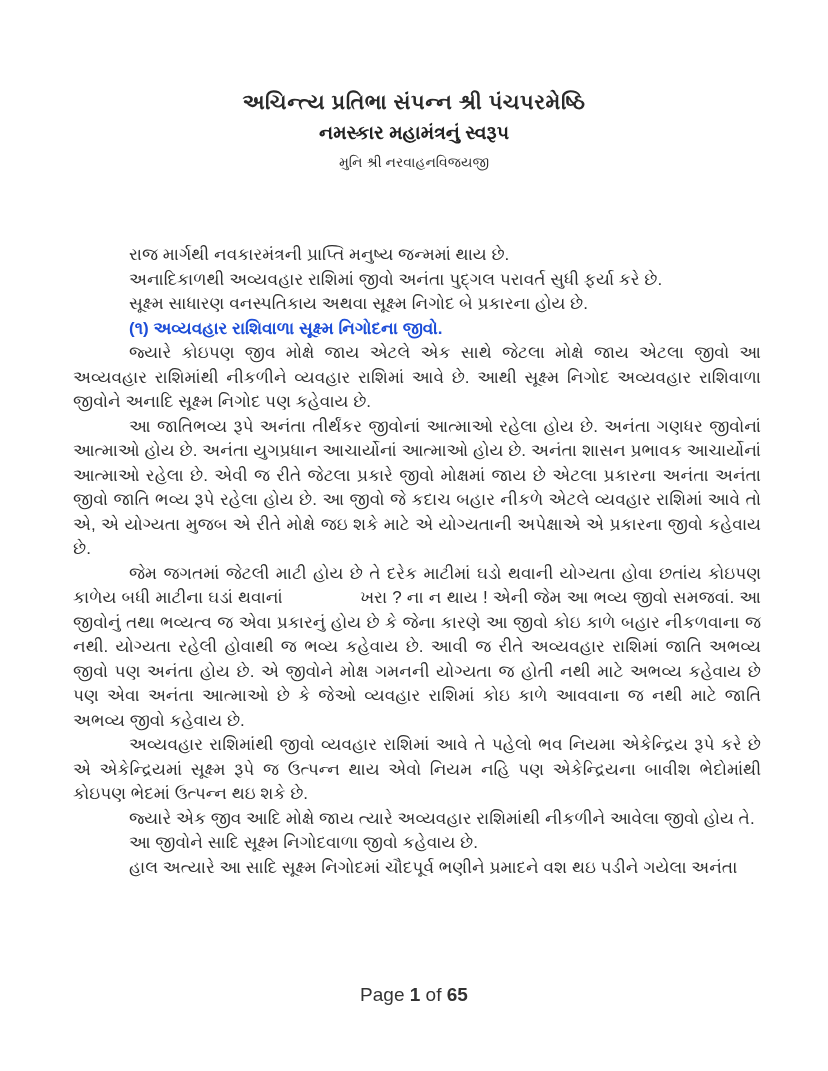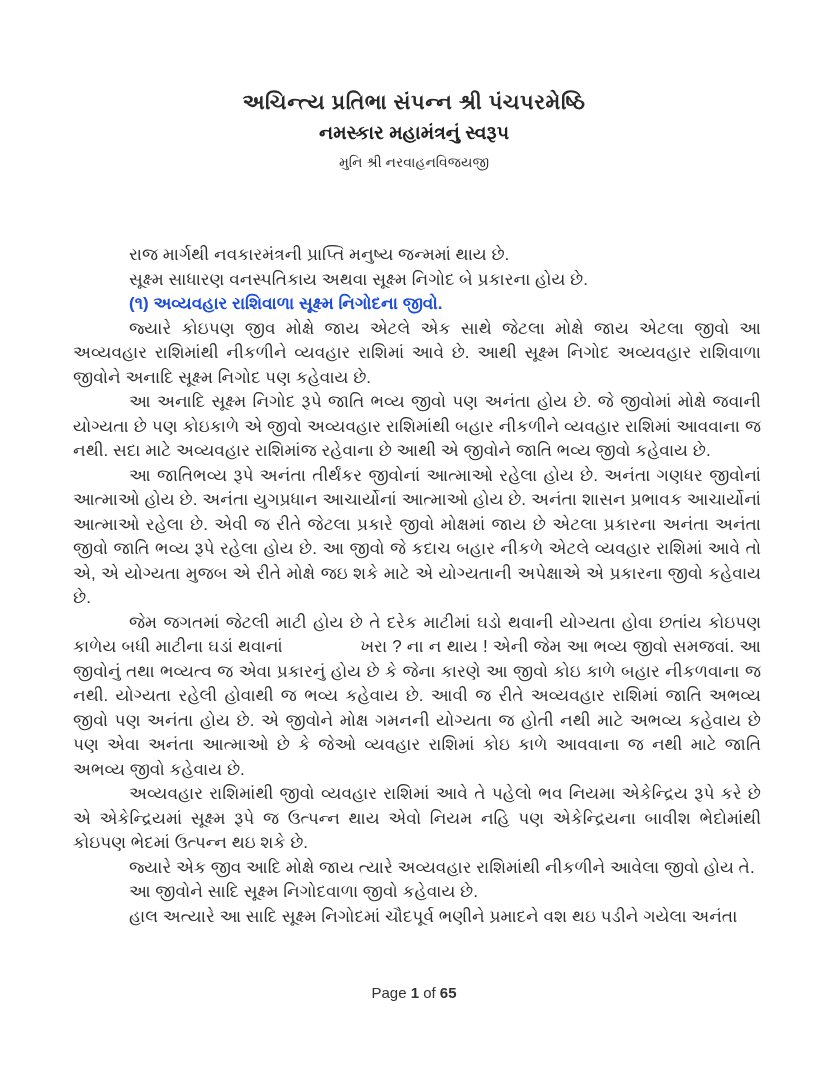--- a/index.html
+++ b/index.html
@@ -85,6 +85,7 @@
 
   <div class="content">
     <p class="para">રાજ માર્ગથી નવકારમંત્રની પ્રાપ્તિ મનુષ્ય જન્મમાં થાય છે.</p>
+    <p class="para">અનાદિકાળથી અવ્યવહાર રાશિમાં જીવો અનંતા પુદ્ગલ પરાવર્ત સુધી ફર્યા કરે છે.</p>
     <p class="para">સૂક્ષ્મ સાધારણ વનસ્પતિકાય અથવા સૂક્ષ્મ નિગોદ બે પ્રકારના હોય છે.</p>
     <p class="para heading">(૧) અવ્યવહાર રાશિવાળા સૂક્ષ્મ નિગોદના જીવો.</p>
     <p class="para">જ્યારે કોઇપણ જીવ મોક્ષે જાય એટલે એક સાથે જેટલા મોક્ષે જાય એટલા જીવો આ અવ્યવહાર રાશિમાંથી નીકળીને વ્યવહાર રાશિમાં આવે છે. આથી સૂક્ષ્મ નિગોદ અવ્યવહાર રાશિવાળા જીવોને અનાદિ સૂક્ષ્મ નિગોદ પણ કહેવાય છે.</p>

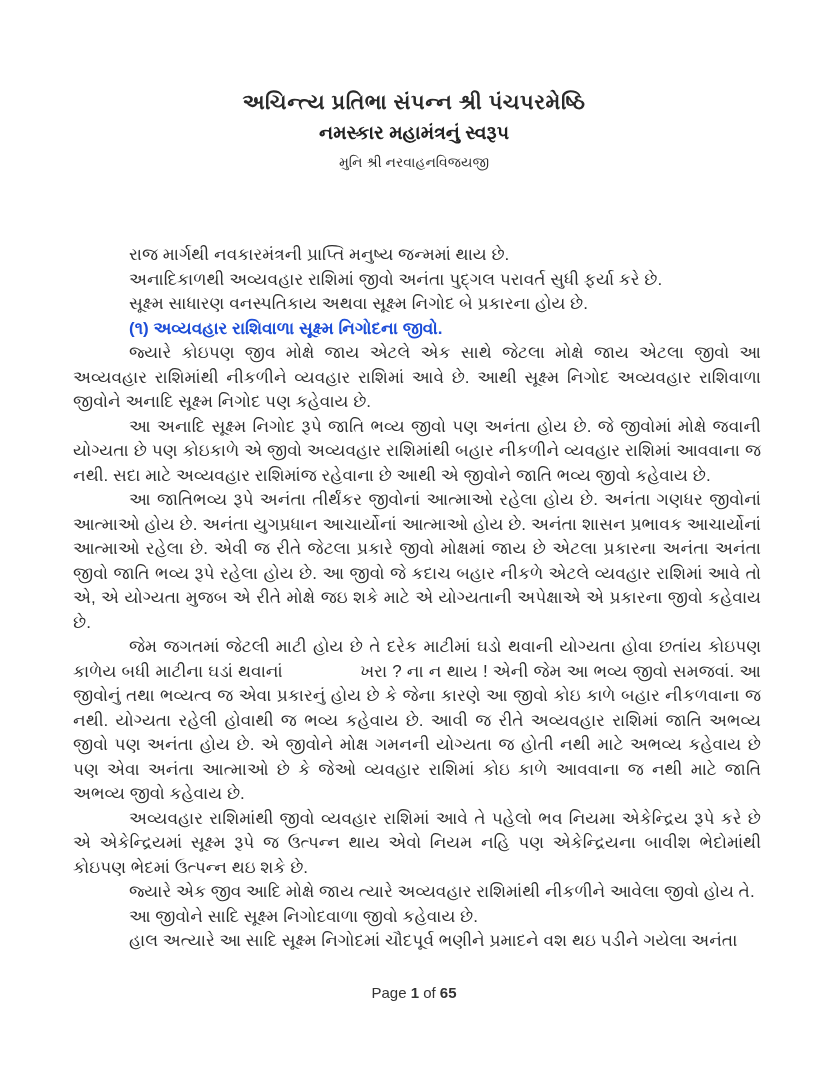--- a/index.html
+++ b/index.html
@@ -89,7 +89,6 @@
     <p class="para">સૂક્ષ્મ સાધારણ વનસ્પતિકાય અથવા સૂક્ષ્મ નિગોદ બે પ્રકારના હોય છે.</p>
     <p class="para heading">(૧) અવ્યવહાર રાશિવાળા સૂક્ષ્મ નિગોદના જીવો.</p>
     <p class="para">જ્યારે કોઇપણ જીવ મોક્ષે જાય એટલે એક સાથે જેટલા મોક્ષે જાય એટલા જીવો આ અવ્યવહાર રાશિમાંથી નીકળીને વ્યવહાર રાશિમાં આવે છે. આથી સૂક્ષ્મ નિગોદ અવ્યવહાર રાશિવાળા જીવોને અનાદિ સૂક્ષ્મ નિગોદ પણ કહેવાય છે.</p>
-    <p class="para">આ અનાદિ સૂક્ષ્મ નિગોદ રૂપે જાતિ ભવ્ય જીવો પણ અનંતા હોય છે. જે જીવોમાં મોક્ષે જવાની યોગ્યતા છે પણ કોઇકાળે એ જીવો અવ્યવહાર રાશિમાંથી બહાર નીકળીને વ્યવહાર રાશિમાં આવવાના જ નથી. સદા માટે અવ્યવહાર રાશિમાંજ રહેવાના છે આથી એ જીવોને જાતિ ભવ્ય જીવો કહેવાય છે.</p>
     <p class="para">આ જાતિભવ્ય રૂપે અનંતા તીર્થંકર જીવોનાં આત્માઓ રહેલા હોય છે. અનંતા ગણધર જીવોનાં આત્માઓ હોય છે. અનંતા યુગપ્રધાન આચાર્યોનાં આત્માઓ હોય છે. અનંતા શાસન પ્રભાવક આચાર્યોનાં આત્માઓ રહેલા છે. એવી જ રીતે જેટલા પ્રકારે જીવો મોક્ષમાં જાય છે એટલા પ્રકારના અનંતા અનંતા જીવો જાતિ ભવ્ય રૂપે રહેલા હોય છે. આ જીવો જે કદાચ બહાર નીકળે એટલે વ્યવહાર રાશિમાં આવે તો એ, એ યોગ્યતા મુજબ એ રીતે મોક્ષે જઇ શકે માટે એ યોગ્યતાની અપેક્ષાએ એ પ્રકારના જીવો કહેવાય છે.</p>
     <p class="para">જેમ જગતમાં જેટલી માટી હોય છે તે દરેક માટીમાં ઘડો થવાની યોગ્યતા હોવા છતાંય કોઇપણ કાળેય બધી માટીના ઘડાં થવાનાં&nbsp;&nbsp;&nbsp;&nbsp;&nbsp;&nbsp;&nbsp;&nbsp;&nbsp;&nbsp;&nbsp;&nbsp;&nbsp;&nbsp; ખરા ? ના ન થાય ! એની જેમ આ ભવ્ય જીવો સમજવાં. આ જીવોનું તથા ભવ્યત્વ જ એવા પ્રકારનું હોય છે કે જેના કારણે આ જીવો કોઇ કાળે બહાર નીકળવાના જ નથી. યોગ્યતા રહેલી હોવાથી જ ભવ્ય કહેવાય છે. આવી જ રીતે અવ્યવહાર રાશિમાં જાતિ અભવ્ય જીવો પણ અનંતા હોય છે. એ જીવોને મોક્ષ ગમનની યોગ્યતા જ હોતી નથી માટે અભવ્ય કહેવાય છે પણ એવા અનંતા આત્માઓ છે કે જેઓ વ્યવહાર રાશિમાં કોઇ કાળે આવવાના જ નથી માટે જાતિ અભવ્ય જીવો કહેવાય છે.</p>
     <p class="para">અવ્યવહાર રાશિમાંથી જીવો વ્યવહાર રાશિમાં આવે તે પહેલો ભવ નિયમા એકેન્દ્રિય રૂપે કરે છે એ એકેન્દ્રિયમાં સૂક્ષ્મ રૂપે જ ઉત્પન્ન થાય એવો નિયમ નહિ પણ એકેન્દ્રિયના બાવીશ ભેદોમાંથી કોઇપણ ભેદમાં ઉત્પન્ન થઇ શકે છે.</p>

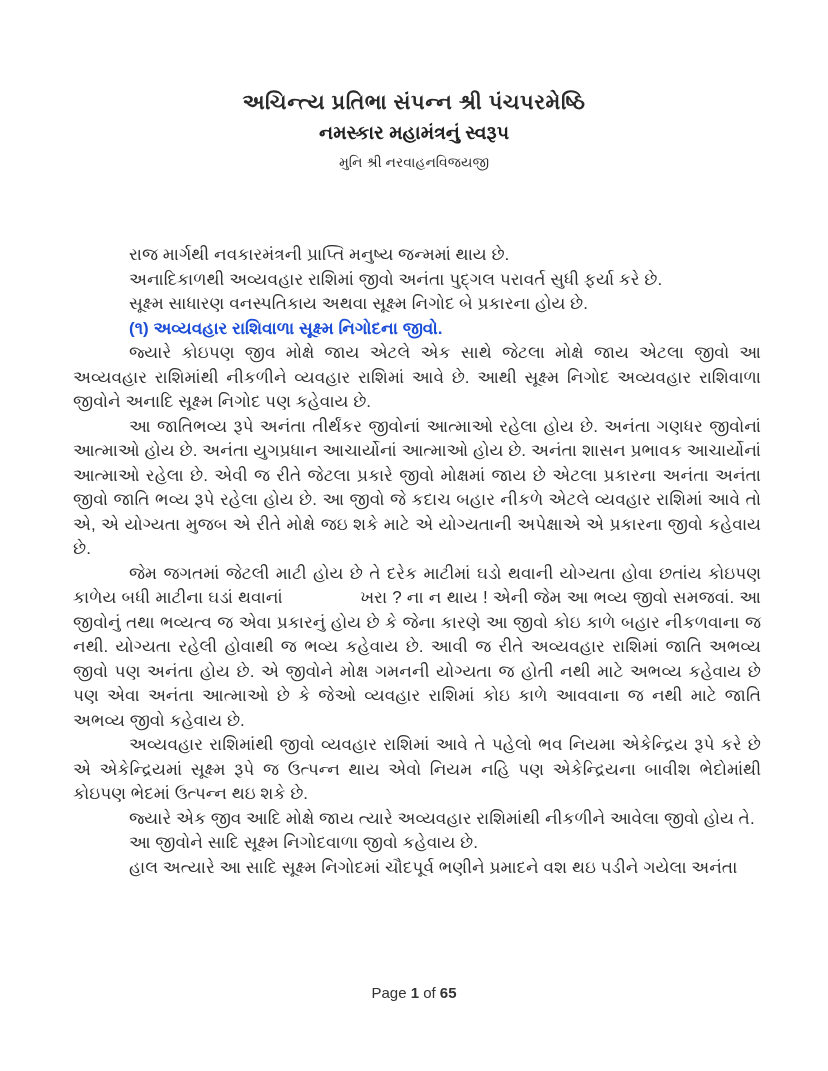--- a/index.html
+++ b/index.html
@@ -65,7 +65,7 @@
     left: 0;
     width: 100%;
     text-align: center;
-    font-size: 15px;
+    font-size: 19px;
     color: #333333;
   }
   .footer .num {

